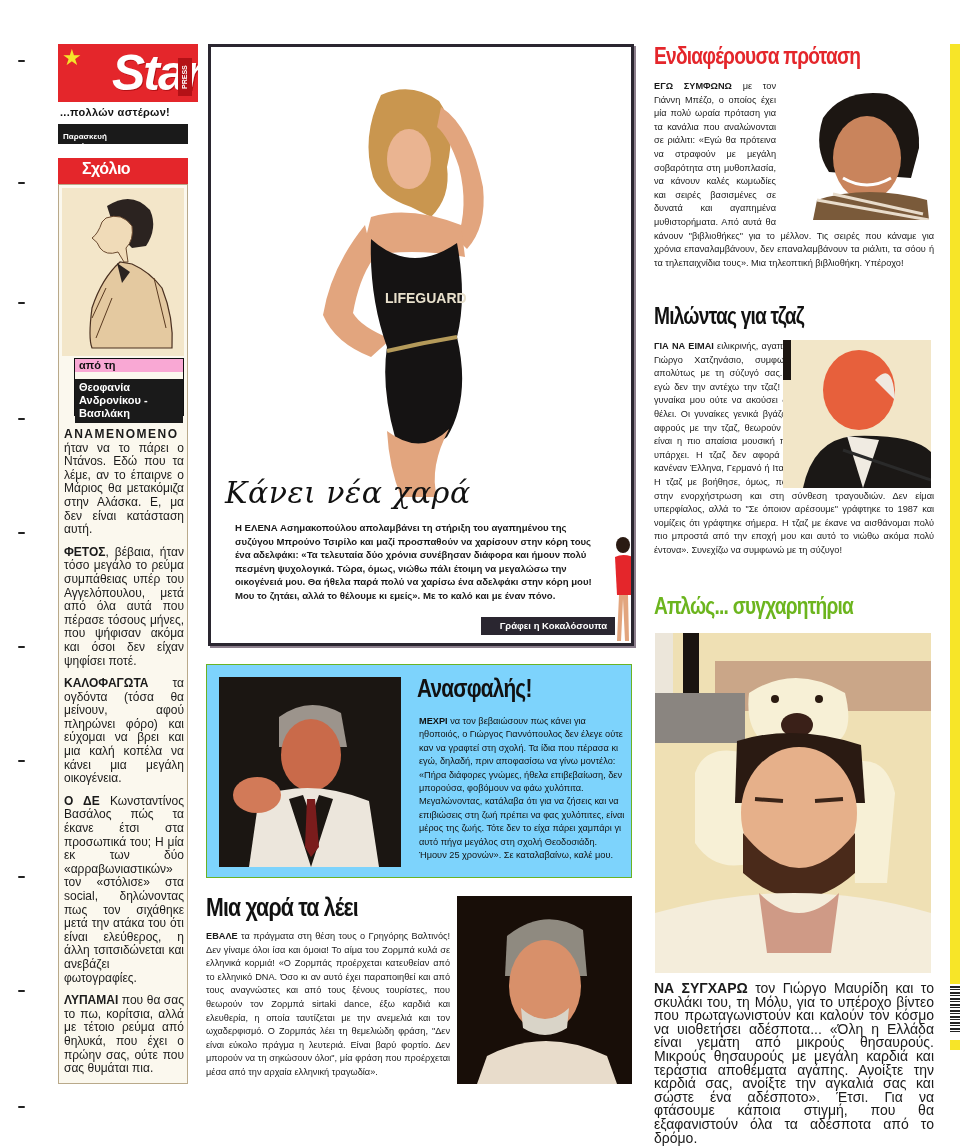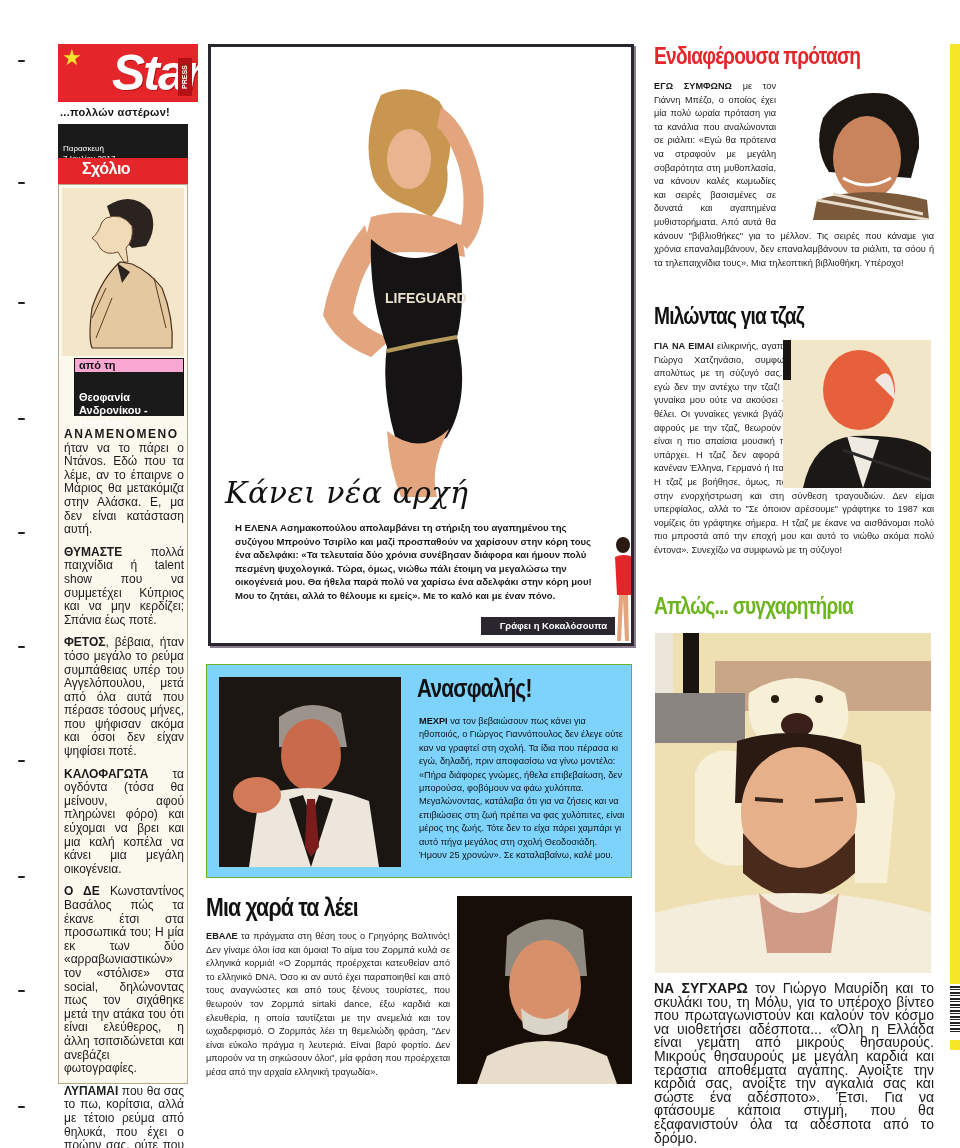--- a/index.html
+++ b/index.html
@@ -17,7 +17,7 @@
   .logo-star { position: absolute; left: 4px; top: 3px; color: #f5e52a; font-size: 22px; line-height: 22px; }
   .logo-press { position: absolute; right: 6px; top: 14px; width: 14px; height: 38px; background: #b41116; color: #fff; font-size: 7px; font-weight: bold; writing-mode: vertical-rl; transform: rotate(180deg); text-align: center; line-height: 14px; }
   .tagline { left: 60px; top: 106px; font-size: 11px; font-weight: bold; color: #111; letter-spacing: 0.3px; }
-  .date-box { left: 58px; top: 124px; width: 130px; height: 20px; background: #1a1a1a; color: #fff; font-size: 8px; padding: 20px 5px; line-height: 10px; }
+  .date-box { left: 58px; top: 124px; width: 130px; height: 20px; background: #1a1a1a; color: #fff; font-size: 8px; padding: 8px 5px; line-height: 10px; font-weight: bold; }
   .comment-head { left: 58px; top: 158px; width: 130px; height: 26px; background: #e4262b; color: #fff; font-weight: bold; font-size: 16px; padding: 2px 24px; letter-spacing: -0.5px; }
   .comment-panel { left: 58px; top: 184px; width: 130px; height: 900px; border: 1px solid #b9a98a; background: #fbf8ee; }
   .sketch { left: 62px; top: 188px; width: 122px; height: 168px; background: #f3e6c9; overflow: hidden; }

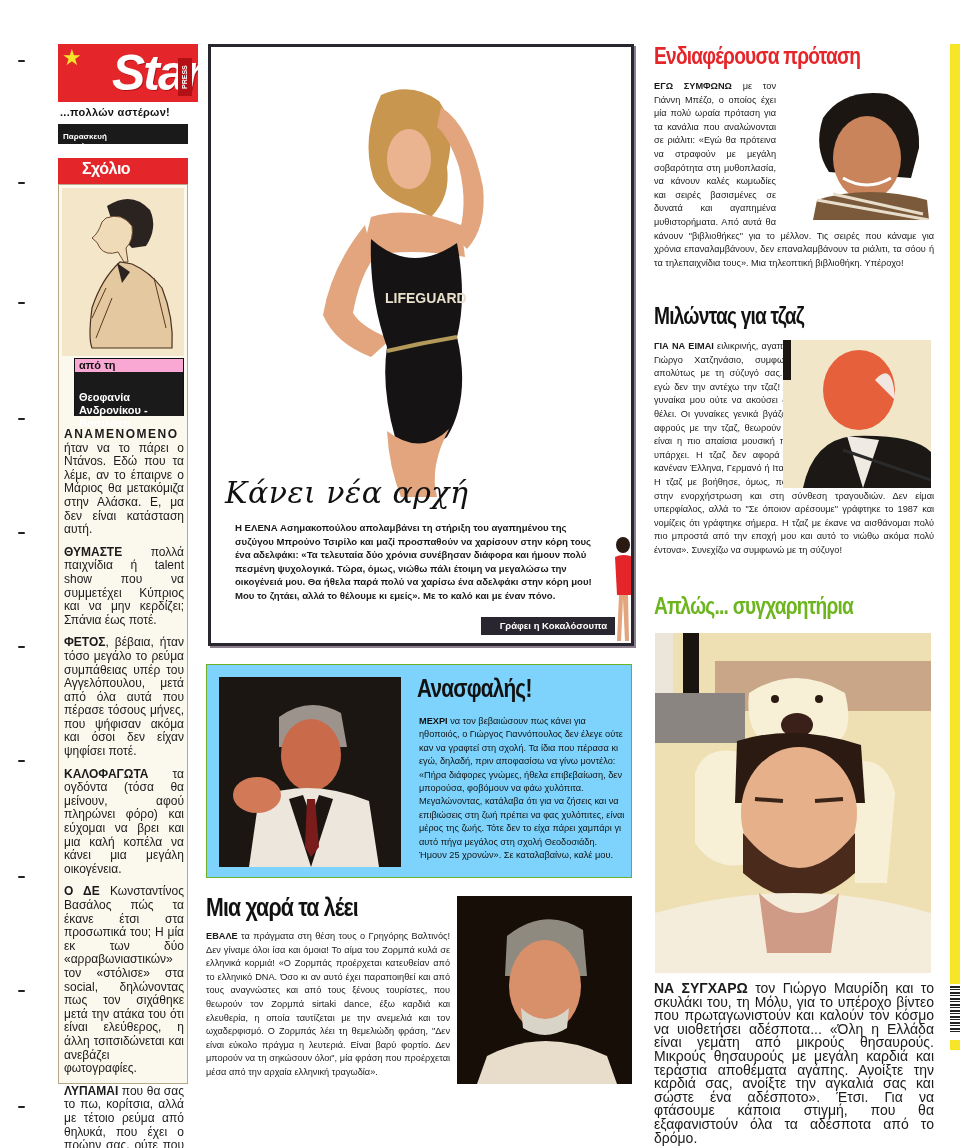--- a/index.html
+++ b/index.html
@@ -23,7 +23,7 @@
   .sketch { left: 62px; top: 188px; width: 122px; height: 168px; background: #f3e6c9; overflow: hidden; }
   .author-box { left: 74px; top: 358px; width: 110px; height: 58px; border: 1px solid #111; }
   .author-top { background: #f9a8d4; font-size: 11px; font-weight: bold; padding: 0 4px; line-height: 13px; color: #111; }
-  .author-name { background: #1a1a1a; color: #fff; font-size: 11px; font-weight: bold; padding: 19px 4px; line-height: 13px; height: 44px; }
+  .author-name { background: #1a1a1a; color: #fff; font-size: 11px; font-weight: bold; padding: 2px 4px; line-height: 13px; height: 44px; margin-top: 7px; }
   .comment-items { left: 64px; top: 428px; width: 120px; font-size: 12px; line-height: 13.6px; color: #1a1a1a; }
   .comment-items p { margin-bottom: 9px; text-align: justify; }
   .comment-items b { font-weight: bold; }

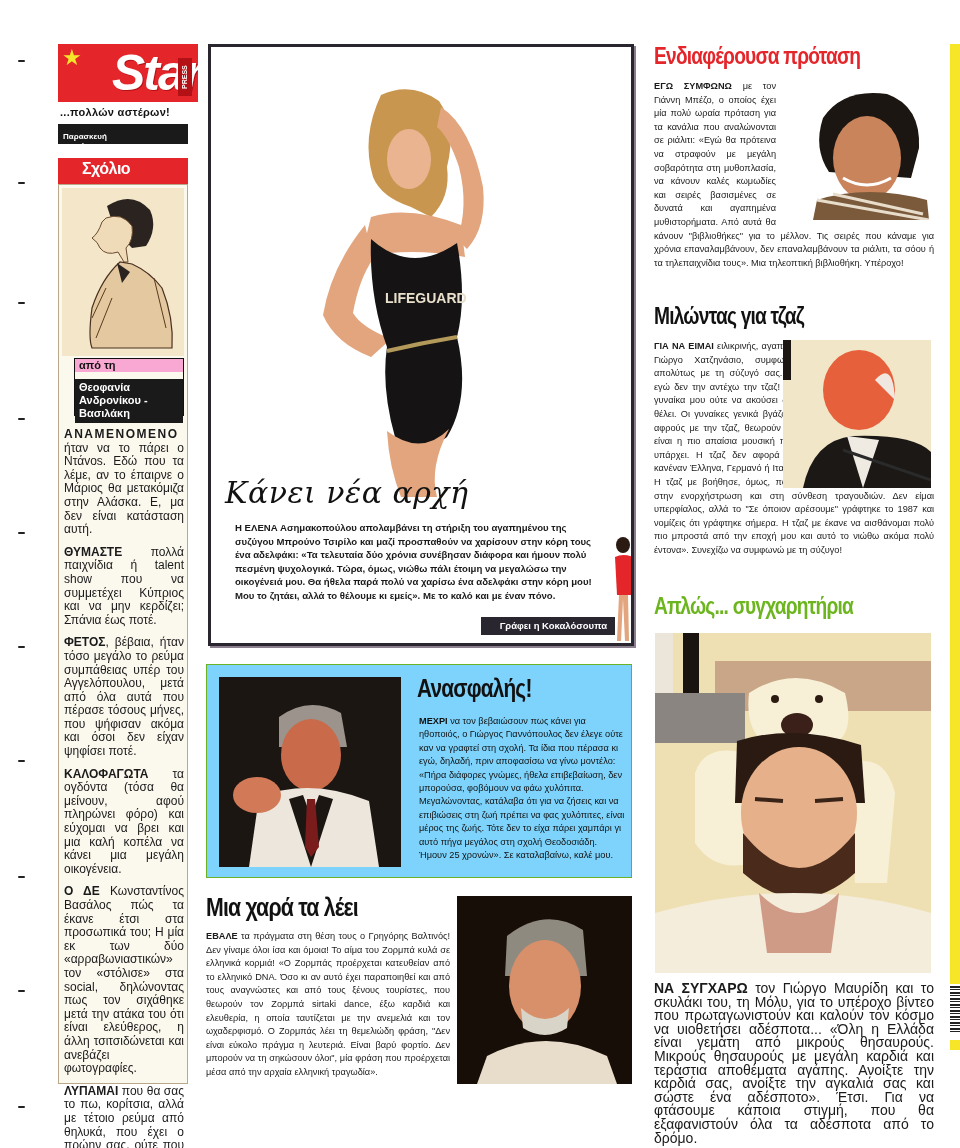--- a/index.html
+++ b/index.html
@@ -138,7 +138,7 @@
       <path d="M126 364 Q128 400 140 430 L176 430 Q168 400 188 362 Q160 390 126 364 Z" fill="#e2a57e"></path>
     </svg>
   </div>
-  <div class="feature-title">Κάνει νέα αρχή</div>
+  <div class="feature-title">Κάνει νέα χαρά</div>
   <div class="feature-body">
     <span>Η ΕΛΕΝΑ</span><span> Ασημακοπούλου απολαμβάνει τη στήριξη του αγαπημένου της συζύγου Μπρούνο Τσιρίλο και μαζί προσπαθούν να χαρίσουν στην κόρη τους ένα αδελφάκι: «Τα τελευταία δύο χρόνια συνέβησαν διάφορα και ήμουν πολύ πεσμένη ψυχολογικά. Τώρα, όμως, νιώθω πάλι έτοιμη να μεγαλώσω την οικογένειά μου. Θα ήθελα παρά πολύ να χαρίσω ένα αδελφάκι στην κόρη μου! Μου το ζητάει, αλλά το θέλουμε κι εμείς». Με το καλό και με έναν πόνο.</span>
   </div>

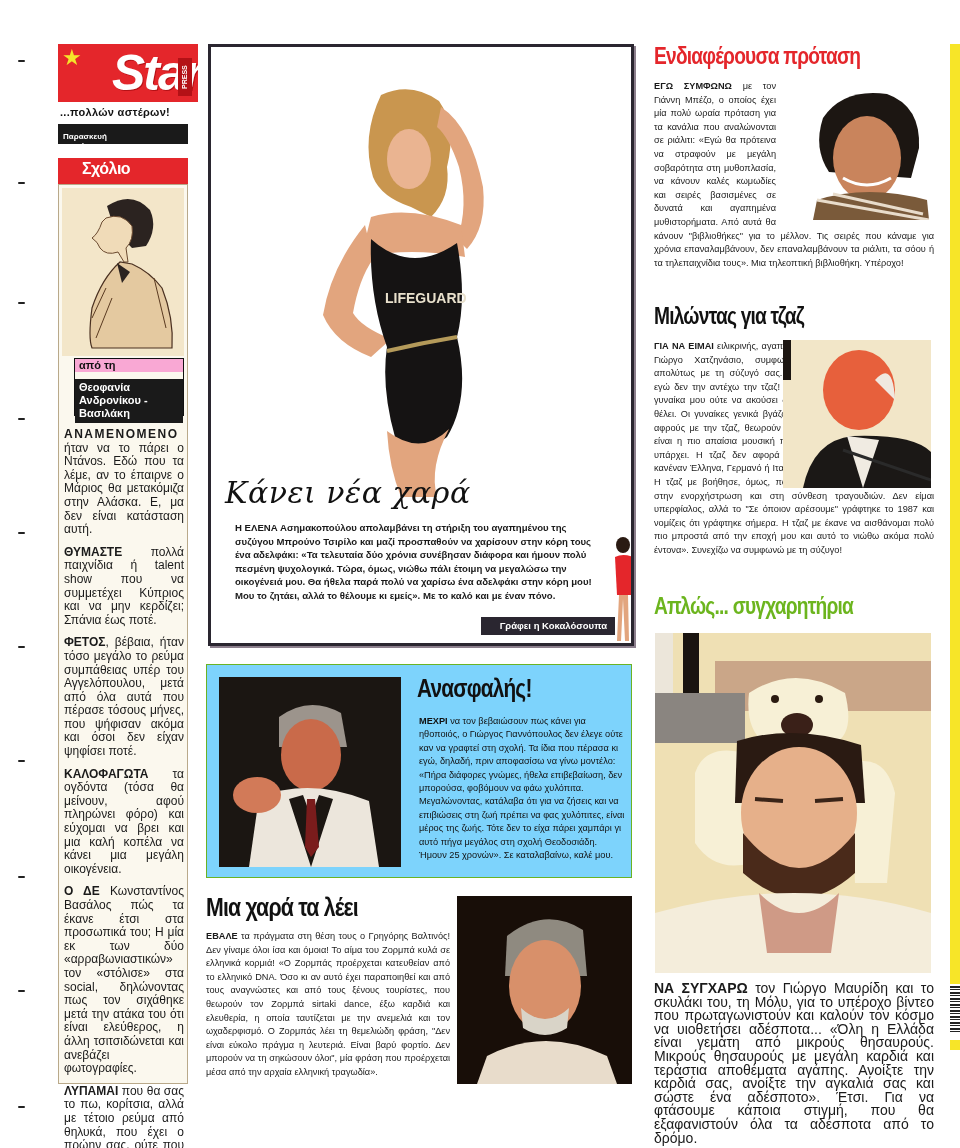--- a/index.html
+++ b/index.html
@@ -110,7 +110,6 @@
 </div>
 <div class="abs comment-items">
   <p><b style="letter-spacing:1.5px">ΑΝΑΜΕΝΟΜΕΝΟ</b><span> ήταν να το πάρει ο Ντάvos. Εδώ που τα λέμε, αν το έπαιρνε ο Μάριος θα μετακόμιζα στην Αλάσκα. Ε, μα δεν είναι κατάσταση αυτή.</span></p>
-  <p><b>ΘΥΜΑΣΤΕ</b><span> πολλά παιχνίδια ή talent show που να συμμετέχει Κύπριος και να μην κερδίζει; Σπάνια έως ποτέ.</span></p>
   <p><b>ΦΕΤΟΣ</b><span>, βέβαια, ήταν τόσο μεγάλο το ρεύμα συμπάθειας υπέρ του Αγγελόπουλου, μετά από όλα αυτά που πέρασε τόσους μήνες, που ψήφισαν ακόμα και όσοι δεν είχαν ψηφίσει ποτέ.</span></p>
   <p><b>ΚΑΛΟΦΑΓΩΤΑ</b><span> τα ογδόντα (τόσα θα μείνουν, αφού πληρώνει φόρο) και εύχομαι να βρει και μια καλή κοπέλα να κάνει μια μεγάλη οικογένεια.</span></p>
   <p><b>Ο ΔΕ</b><span> Κωνσταντίνος Βασάλος πώς τα έκανε έτσι στα προσωπικά του; Η μία εκ των δύο «αρραβωνιαστικών» τον «στόλισε» στα social, δηλώνοντας πως τον σιχάθηκε μετά την ατάκα του ότι είναι ελεύθερος, η άλλη τσιτσιδώνεται και ανεβάζει φωτογραφίες.</span></p>

